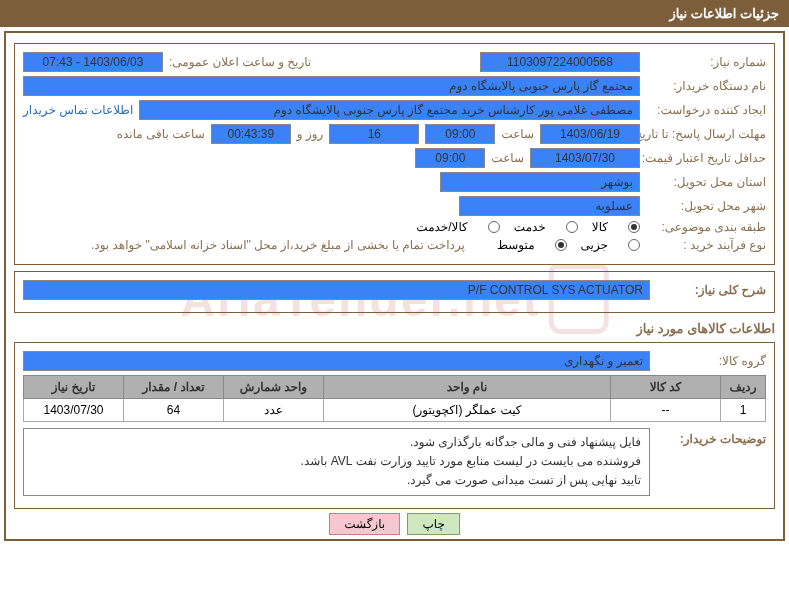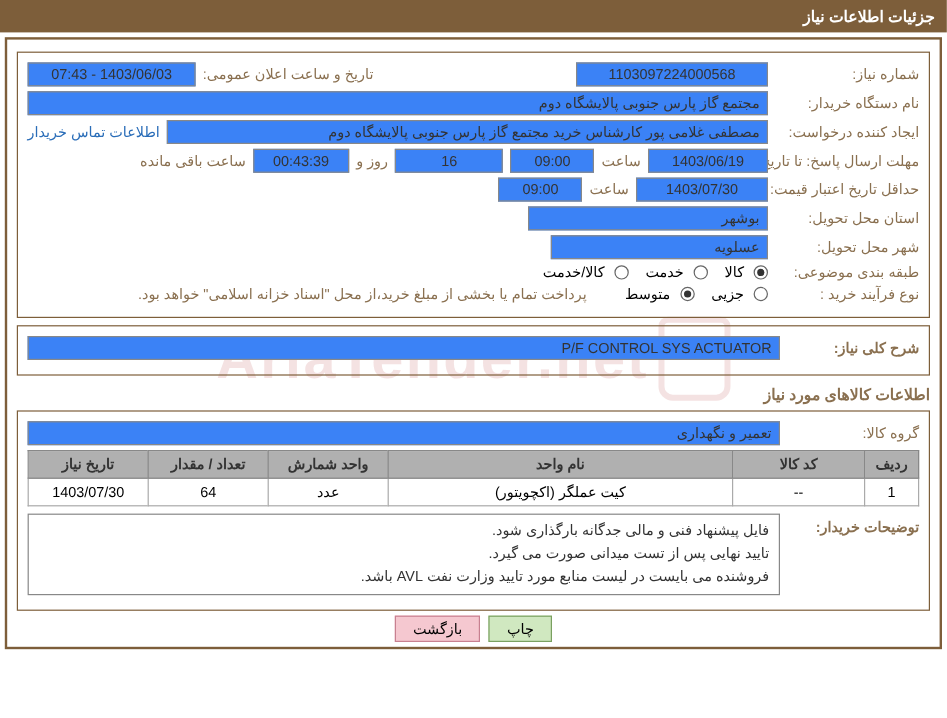--- a/index.html
+++ b/index.html
@@ -59,7 +59,7 @@
 .radio-item {
   display: flex;
   align-items: center;
-  gap: 8px;
+  gap: 20px;
 }
 .radio-circle {
   width: 12px;

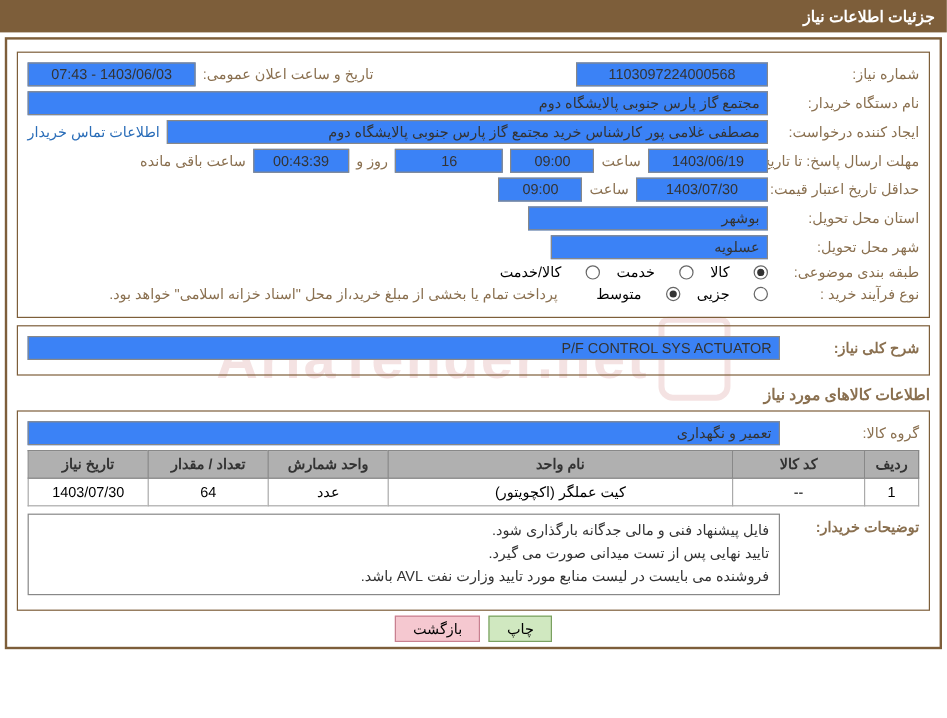--- a/index.html
+++ b/index.html
@@ -293,8 +293,8 @@
       <span class="label" style="width:110px;font-weight:bold;padding-top:4px">توضیحات خریدار:</span>
       <div class="desc-box">
         <div>فایل پیشنهاد فنی و مالی جدگانه بارگذاری شود.</div>
+        <div>فروشنده می بایست در لیست منابع مورد تایید وزارت نفت AVL باشد.</div>
         <div>تایید نهایی پس از تست میدانی صورت می گیرد.</div>
-        <div>فروشنده می بایست در لیست منابع مورد تایید وزارت نفت AVL باشد.</div>
       </div>
     </div>
   </div>

